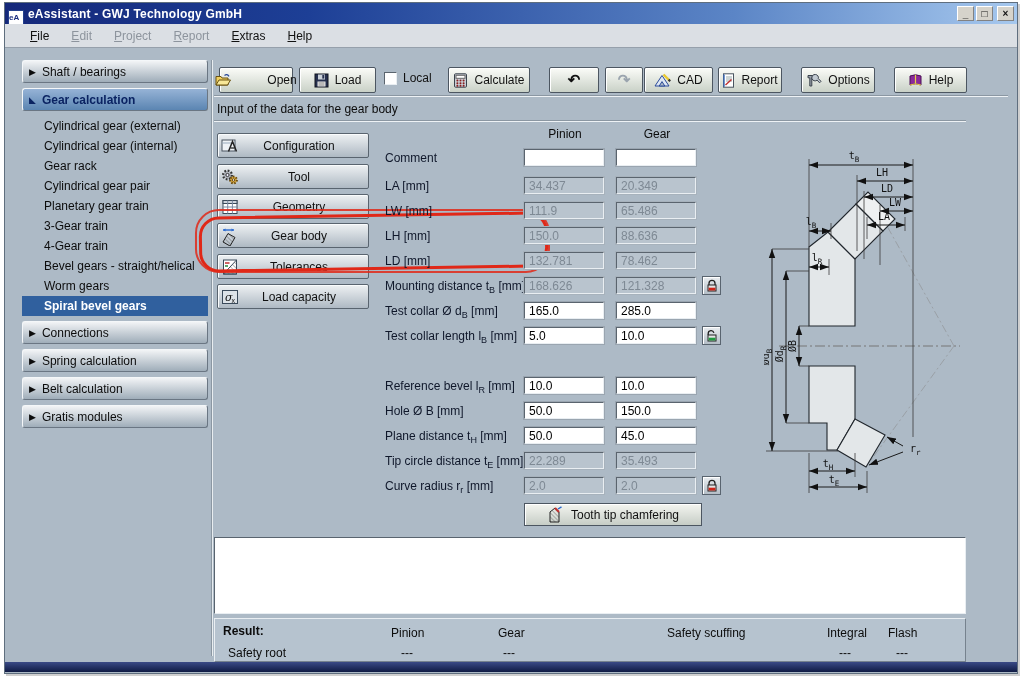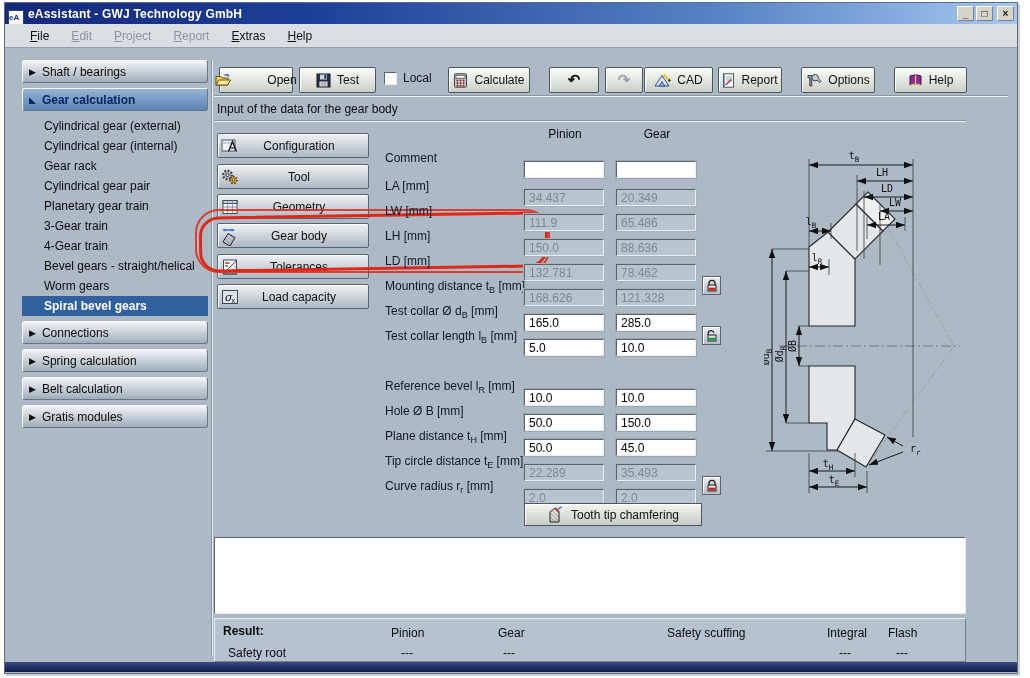--- a/index.html
+++ b/index.html
@@ -166,7 +166,7 @@
         <line x1="4.5" y1="10" x2="10.5" y2="10" stroke="#8a8a8a"></line>
         <line x1="4.5" y1="12" x2="10.5" y2="12" stroke="#8a8a8a"></line>
       </svg>
-    <span>Test</span>
+    <span>Load</span>
   </button>
   <span class="cbwrap">
     <input type="checkbox" class="cb" style="">

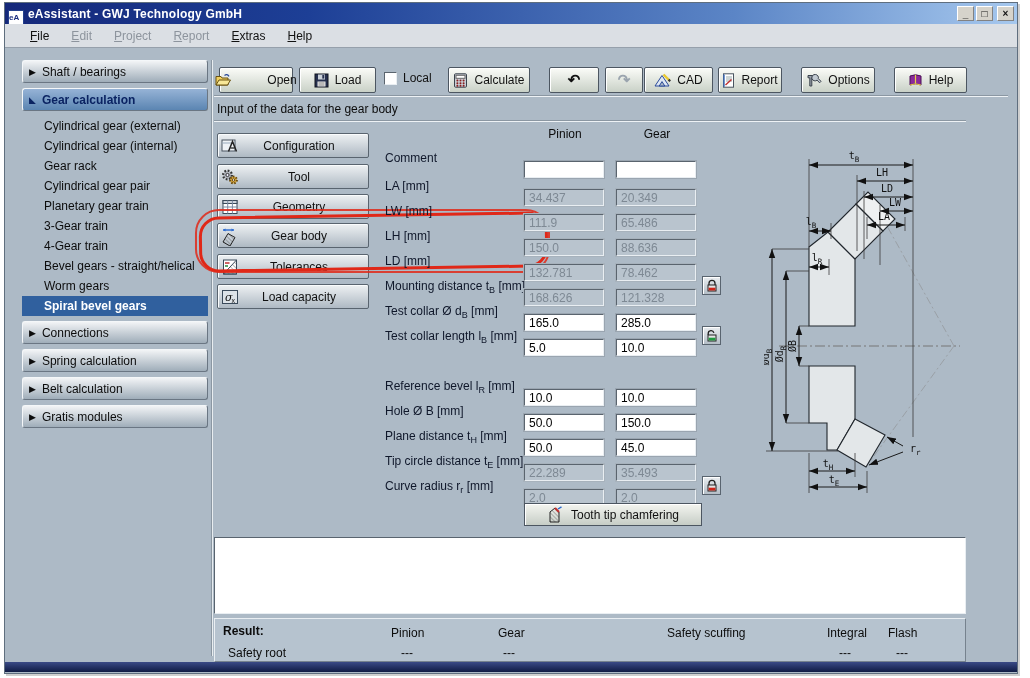--- a/index.html
+++ b/index.html
@@ -63,7 +63,7 @@
   .fsub{font-size:9px;}
   .fin{position:absolute;width:80px;height:17px;box-sizing:border-box;background:#fff;color:#000;
        border:1px solid;border-color:#5a646e #e9eef2 #e9eef2 #5a646e;box-shadow:0 0 0 1px #9aa5b0;
-       font-family:"Liberation Sans","DejaVu Sans",sans-serif;font-size:12px;padding:0 4px;margin-top:12px;}
+       font-family:"Liberation Sans","DejaVu Sans",sans-serif;font-size:12px;padding:0 4px;}
   .fin.p{left:147px;} .fin.g{left:239px;}
   .fin.dis{background:#b9c4ce;color:#7e8994;box-shadow:0 0 0 1px #a7b2bc;}
   .lockbtn{position:absolute;left:325px;top:-1px;width:19px;height:19px;background:linear-gradient(#e9edf0,#b4bec7);

